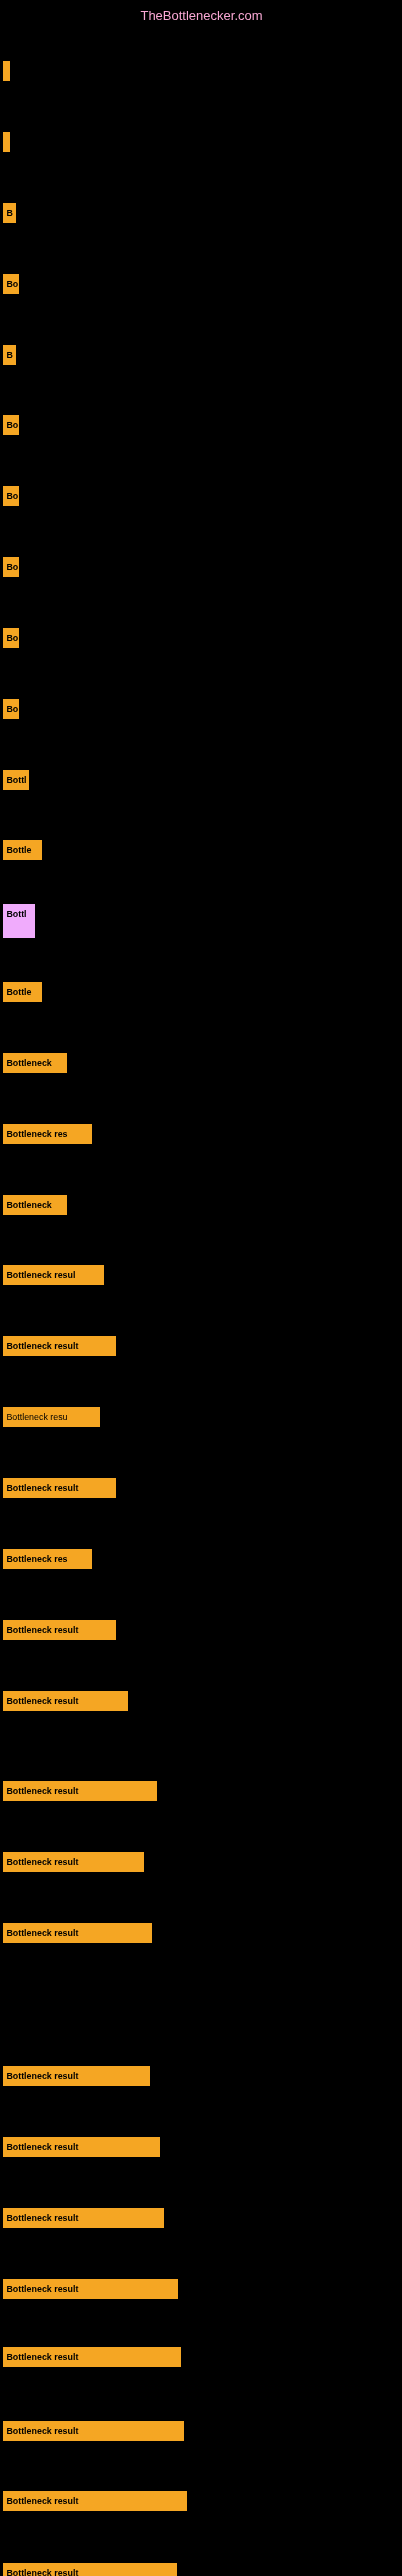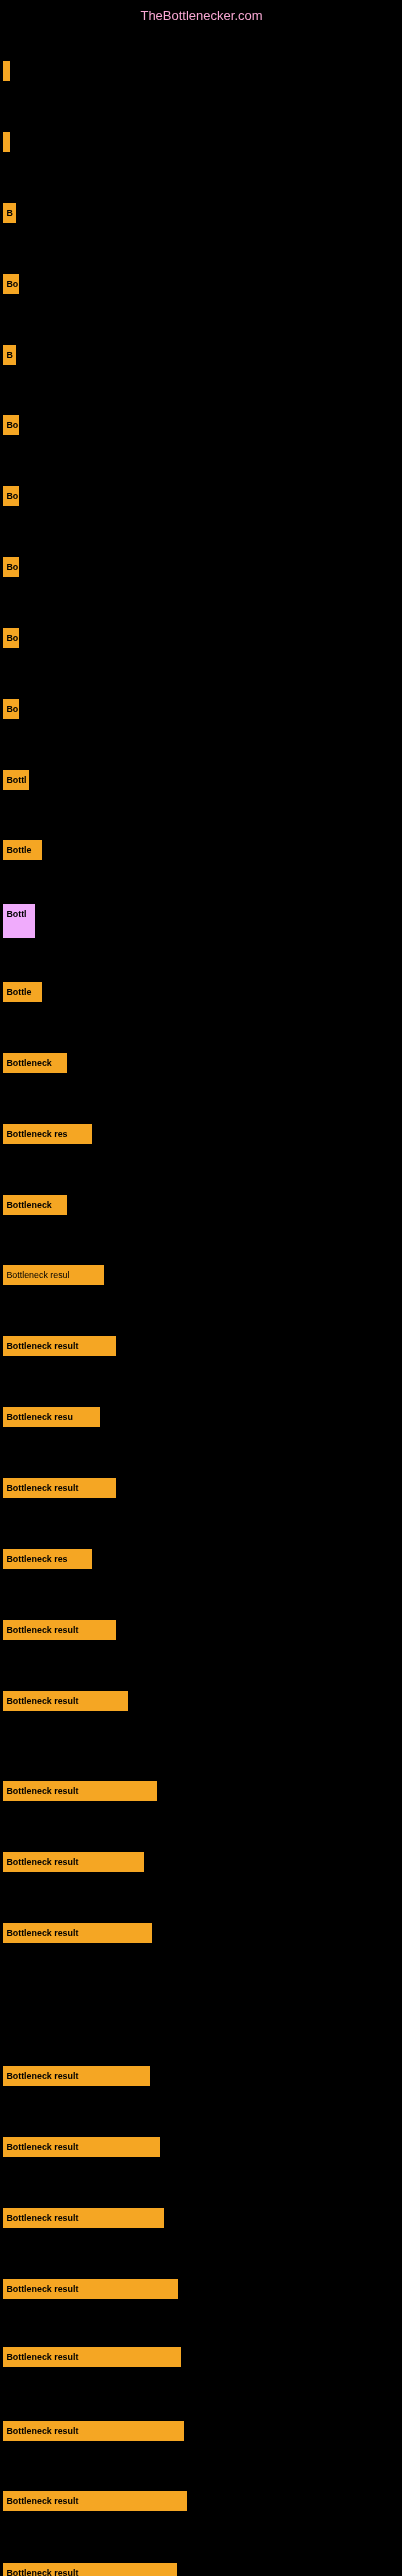--- a/index.html
+++ b/index.html
@@ -72,7 +72,7 @@
       <span style="display: inline-block; background-color: rgb(245, 166, 35); color: rgb(0, 0, 0); font-size: 8.9px; font-weight: bold; padding: 1.6px 3.2px; white-space: nowrap; overflow: hidden; width: 64px; min-width: 64px; height: 19.3px; line-height: 16px;">Bottleneck</span>
     </div>
     <div style="position: absolute; top: 1236px; left: 3.2px; display: flex; align-items: center; height: 22.5px;">
-      <span style="display: inline-block; background-color: rgb(245, 166, 35); color: rgb(0, 0, 0); font-size: 8.9px; font-weight: normal; padding: 1.6px 3.2px; white-space: nowrap; overflow: hidden; width: 101px; min-width: 101px; height: 19.3px; line-height: 16px;">Bottleneck resul</span>
+      <span style="display: inline-block; background-color: rgb(245, 166, 35); color: rgb(0, 0, 0); font-size: 8.9px; font-weight: bold; padding: 1.6px 3.2px; white-space: nowrap; overflow: hidden; width: 101px; min-width: 101px; height: 19.3px; line-height: 16px;">Bottleneck resul</span>
     </div>
     <div style="position: absolute; top: 1307px; left: 3.2px; display: flex; align-items: center; height: 22.5px;">
       <span style="display: inline-block; background-color: rgb(245, 166, 35); color: rgb(0, 0, 0); font-size: 8.9px; font-weight: bold; padding: 1.6px 3.2px; white-space: nowrap; overflow: hidden; width: 113px; min-width: 113px; height: 19.3px; line-height: 16px;">Bottleneck result</span>

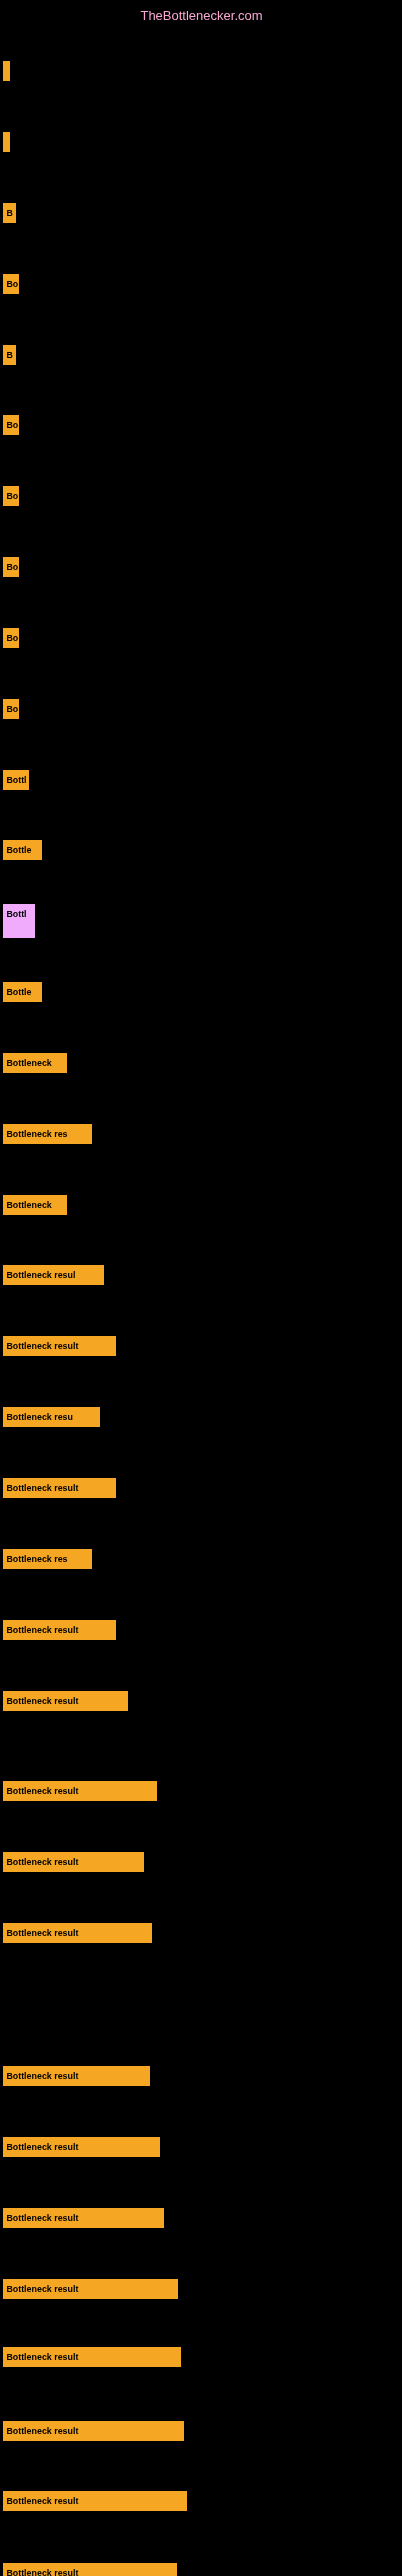--- a/index.html
+++ b/index.html
@@ -78,7 +78,7 @@
       <span style="display: inline-block; background-color: rgb(245, 166, 35); color: rgb(0, 0, 0); font-size: 8.9px; font-weight: bold; padding: 1.6px 3.2px; white-space: nowrap; overflow: hidden; width: 113px; min-width: 113px; height: 19.3px; line-height: 16px;">Bottleneck result</span>
     </div>
     <div style="position: absolute; top: 1378px; left: 3.2px; display: flex; align-items: center; height: 22.5px;">
-      <span style="display: inline-block; background-color: rgb(245, 166, 35); color: rgb(0, 0, 0); font-size: 8.9px; font-weight: bold; padding: 1.6px 3.2px; white-space: nowrap; overflow: hidden; width: 97px; min-width: 97px; height: 19.3px; line-height: 16px;">Bottleneck resu</span>
+      <span style="display: inline-block; background-color: rgb(245, 166, 35); color: rgb(0, 0, 0); font-size: 8.9px; font-weight: normal; padding: 1.6px 3.2px; white-space: nowrap; overflow: hidden; width: 97px; min-width: 97px; height: 19.3px; line-height: 16px;">Bottleneck resu</span>
     </div>
     <div style="position: absolute; top: 1449px; left: 3.2px; display: flex; align-items: center; height: 22.5px;">
       <span style="display: inline-block; background-color: rgb(245, 166, 35); color: rgb(0, 0, 0); font-size: 8.9px; font-weight: bold; padding: 1.6px 3.2px; white-space: nowrap; overflow: hidden; width: 113px; min-width: 113px; height: 19.3px; line-height: 16px;">Bottleneck result</span>

